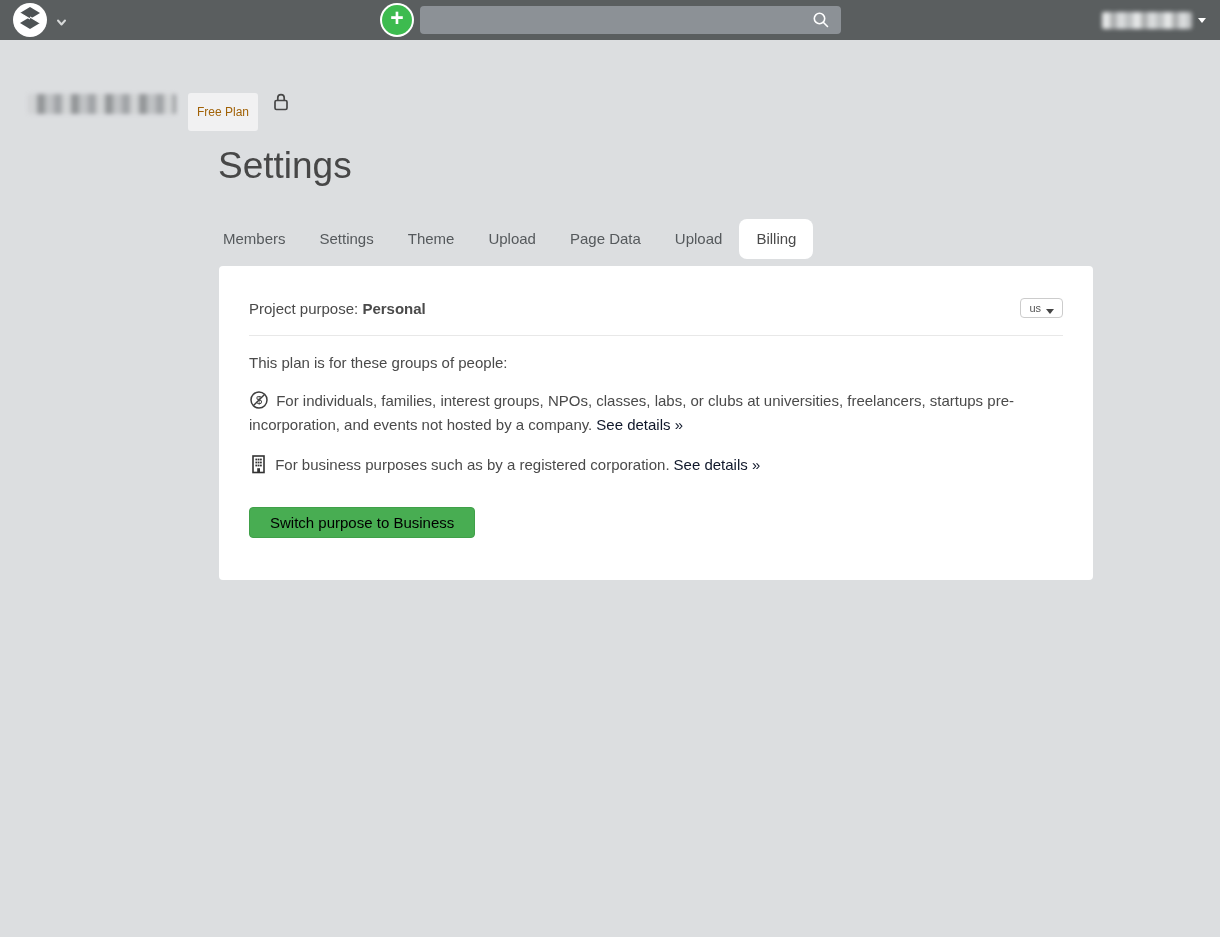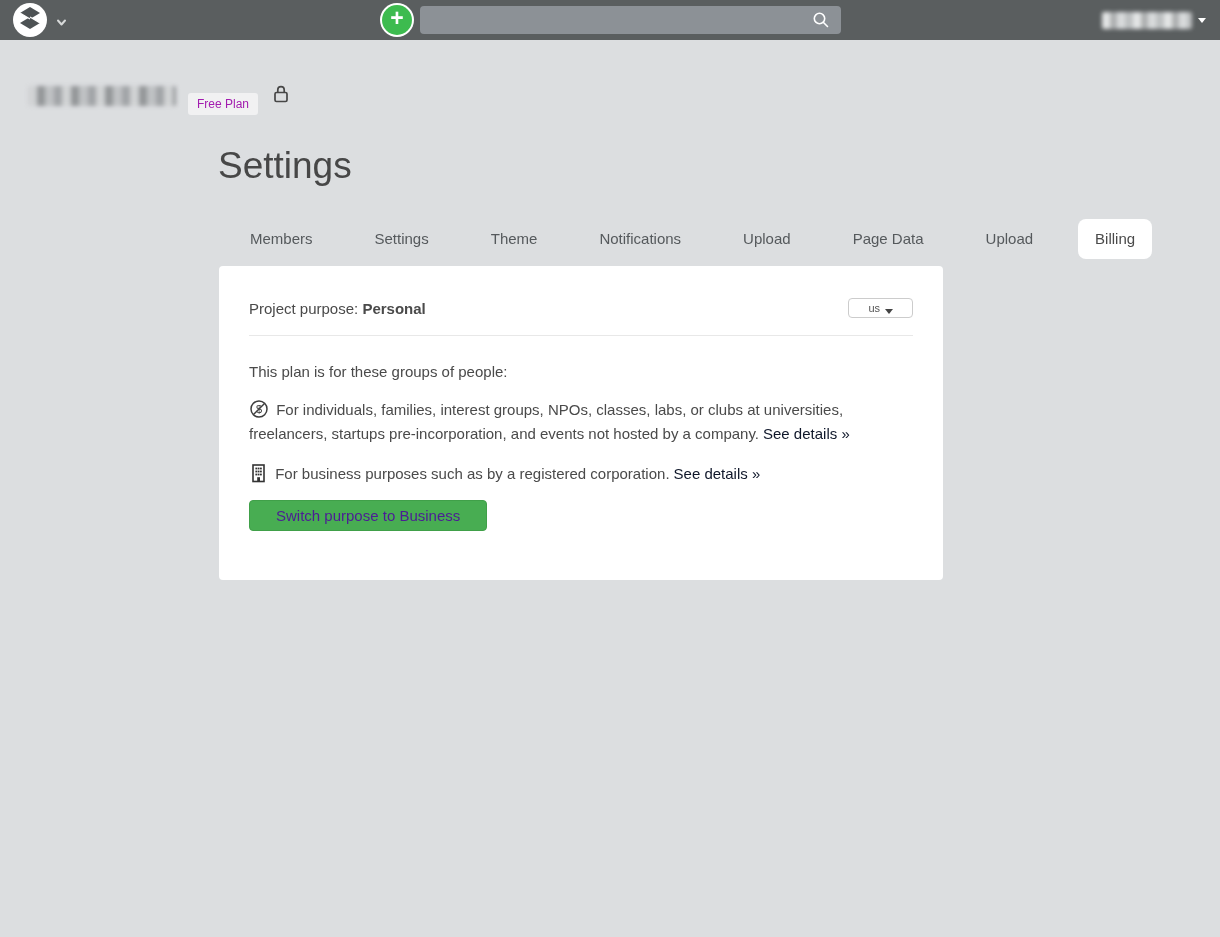--- a/index.html
+++ b/index.html
@@ -66,8 +66,8 @@
       linear-gradient(#aaadb0,#aaadb0);
   }
   .plan-badge {
-    background:#f1f1f2; color:#a21caf; font-size:12px;
-    padding:4px 9px; border-radius:3px; white-space:nowrap;margin-top:16px;
+    background:#f1f1f2; color:#a16207; font-size:12px;
+    padding:12px 9px; border-radius:3px; white-space:nowrap;margin-top:16px;
   }
   
   .page-title {

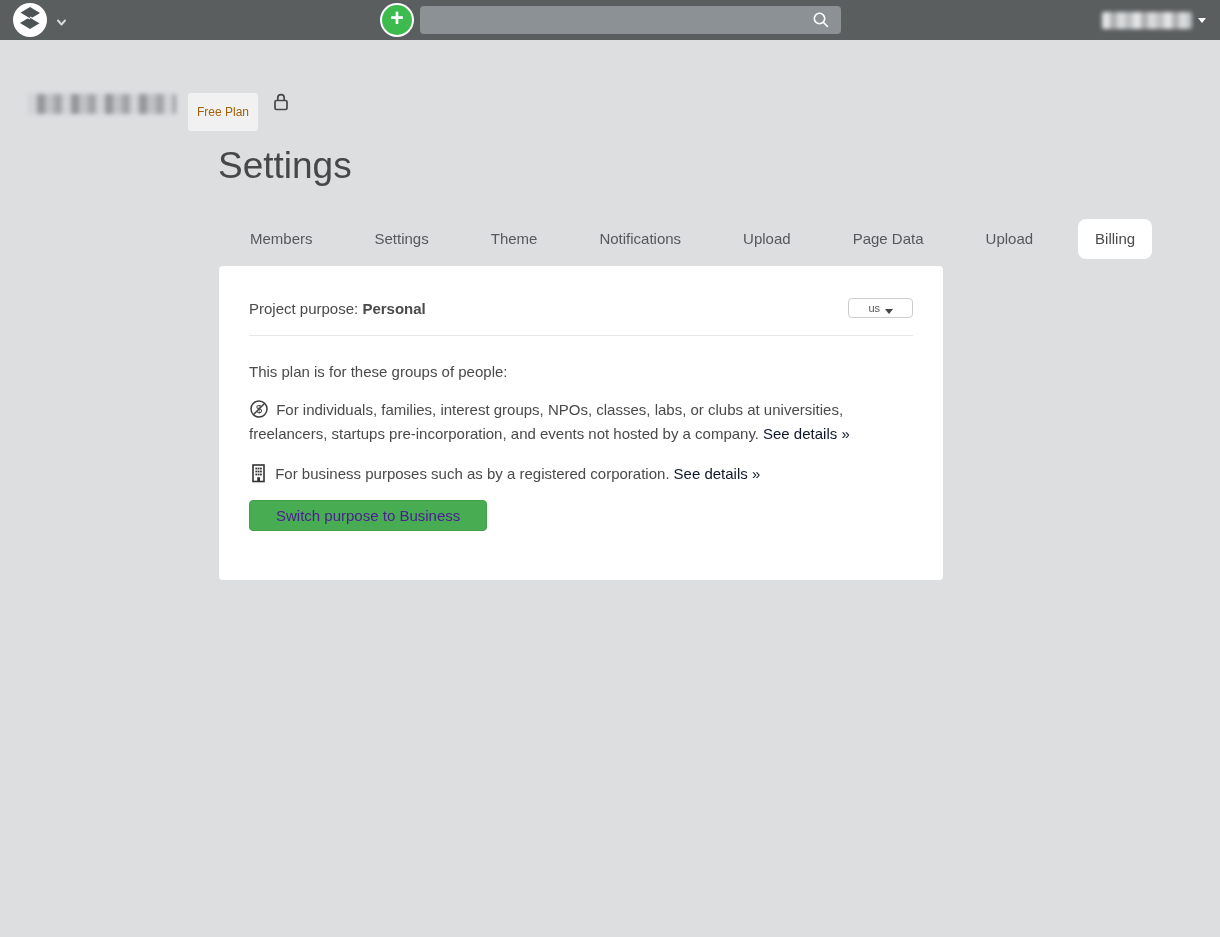--- a/index.html
+++ b/index.html
@@ -76,9 +76,8 @@
   }
   
   .tabs {
-    position:absolute; left:233px; top:219px; height:40px;
+    position:absolute; left:206px; top:219px; height:40px;
     display:flex;
-    gap:28px;
   }
   .tab {
     height:40px; line-height:40px; padding:0 17px;

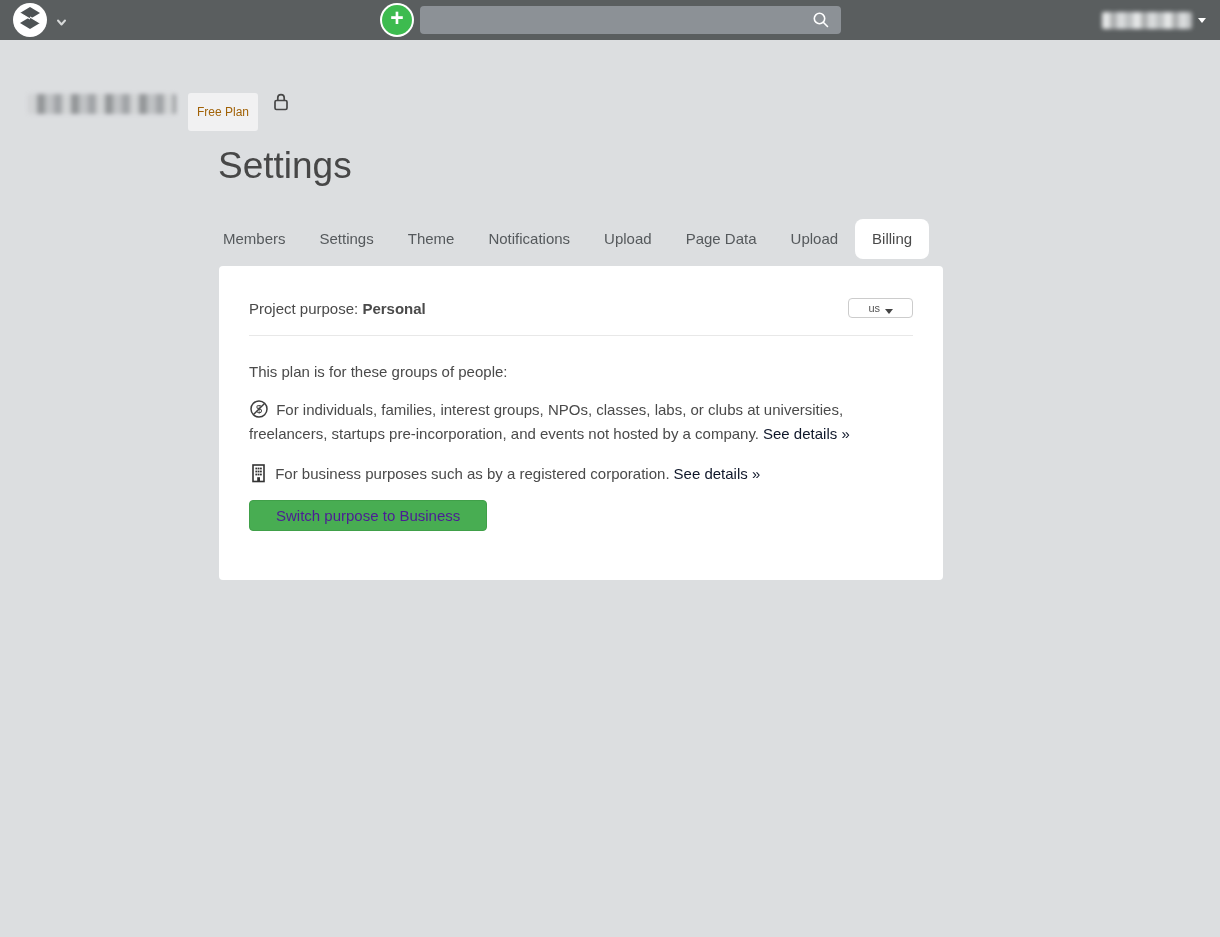--- a/index.html
+++ b/index.html
@@ -171,7 +171,6 @@
   <div class="tab">Members</div>
   <div class="tab">Settings</div>
   <div class="tab">Theme</div>
-  <div class="tab">Notifications</div>
   <div class="tab">Upload</div>
   <div class="tab">Page Data</div>
   <div class="tab">Upload</div>

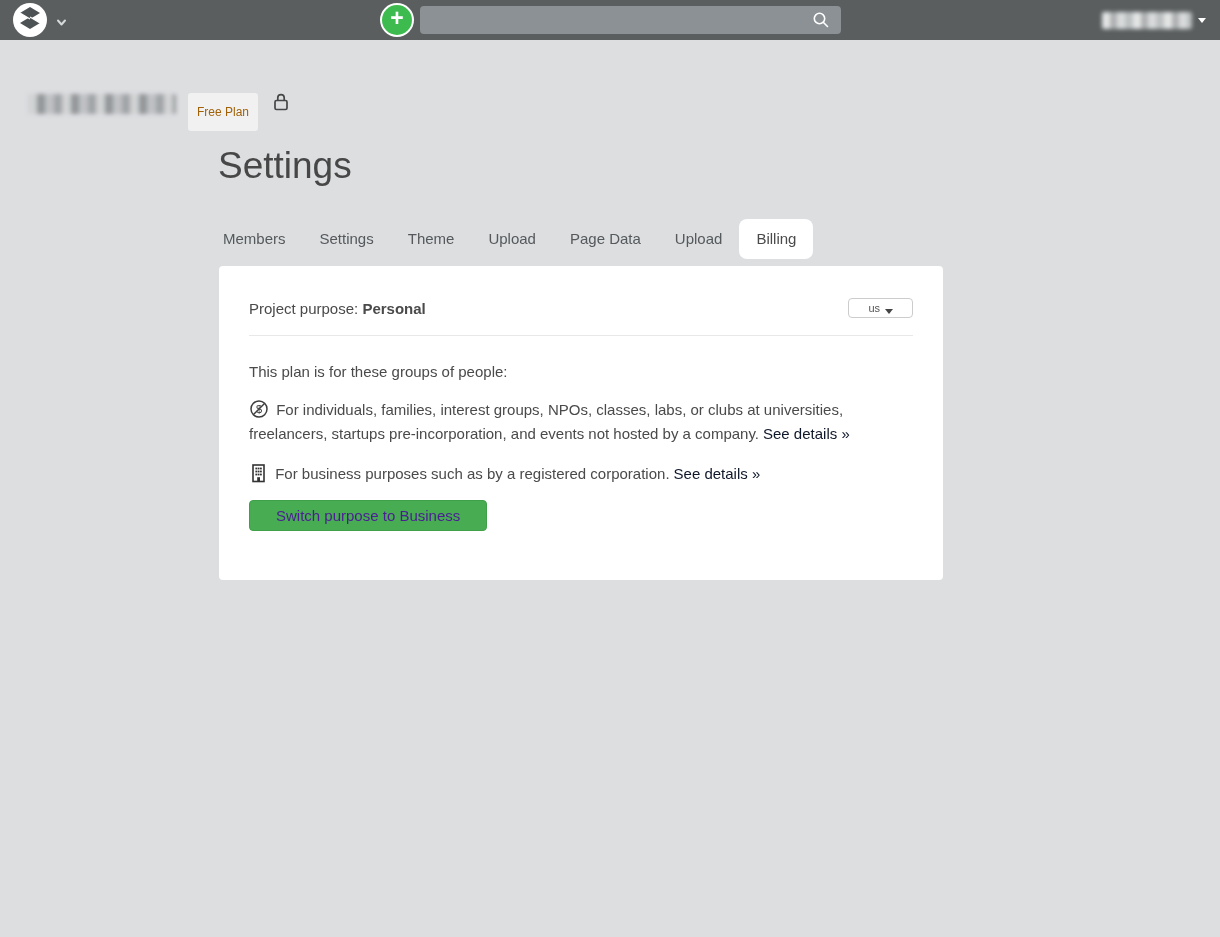--- a/index.html
+++ b/index.html
@@ -88,7 +88,7 @@
   }
   
   .card {
-    position:absolute; left:219px; top:266px; width:724px; height:314px;
+    position:absolute; left:219px; top:266px; width:874px; height:314px;
     background:#ffffff; border-radius:4px;
     padding:30px;
     font-size:15px; color:#4a4a4a;

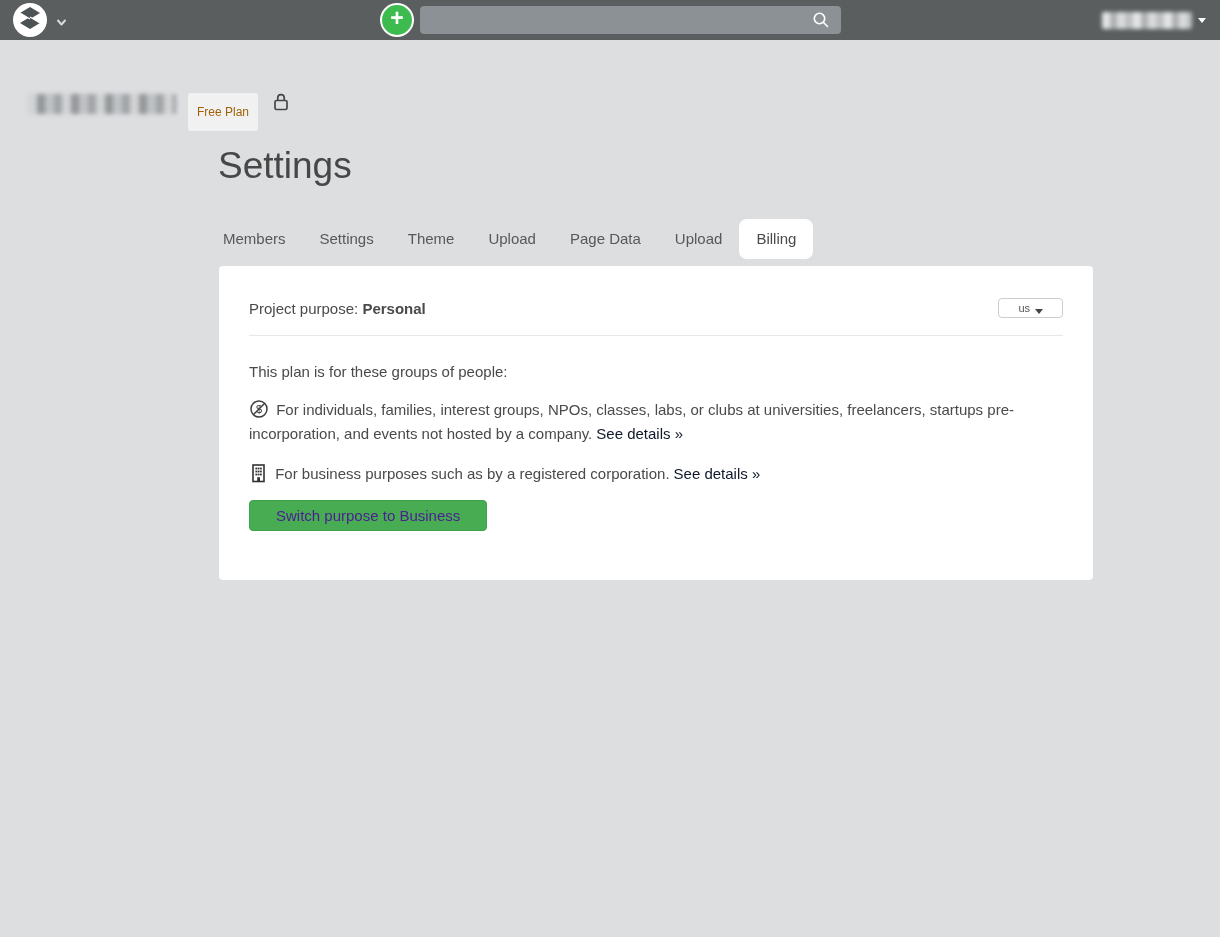--- a/index.html
+++ b/index.html
@@ -99,7 +99,7 @@
   .purpose-label b { font-weight:bold; }
   .locale-btn {
     background:#ffffff; border:1px solid #cccccc; border-radius:4px;
-    font-size:11px; color:#555555; padding:3px 19px; cursor:pointer;
+    font-size:11px; color:#555555; padding:3px 8px; cursor:pointer;
     display:flex; align-items:flex-end; gap:5px;
   }
   .locale-caret {

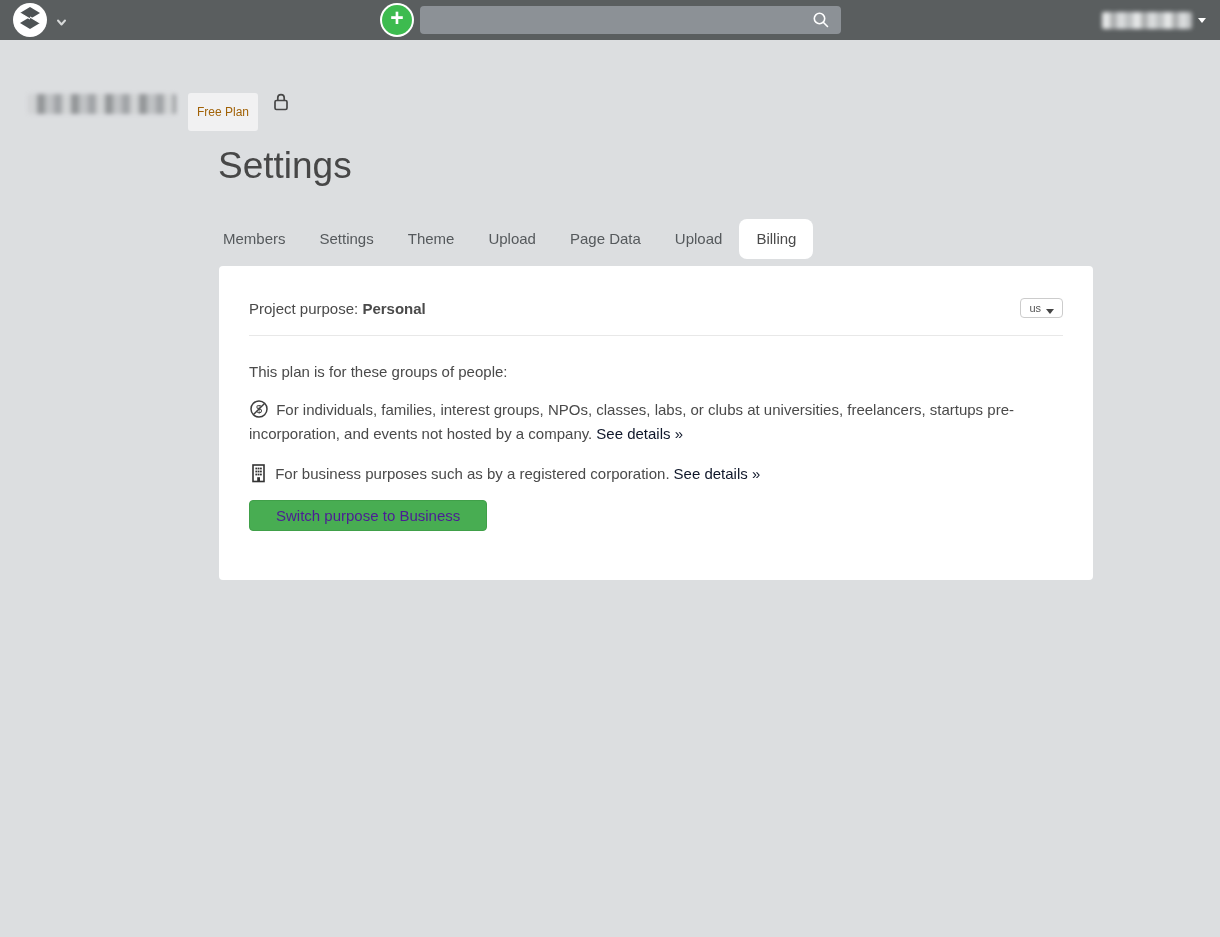--- a/index.html
+++ b/index.html
@@ -107,7 +107,7 @@
     border-top:5px solid #444444;
   }
   .divider { border:none; border-top:1px solid #e8e8e8; margin-top:15px; }
-  .intro { margin-top:27px; }
+  .intro { margin-top:18px; }
   .plan-item { margin-top:19px; line-height:20px; }
   .plan-item .item-icon { vertical-align:-4px; margin-right:3px; }
   .see-details { color:#0f172a; text-decoration:none; margin-left:4px; cursor:pointer; }

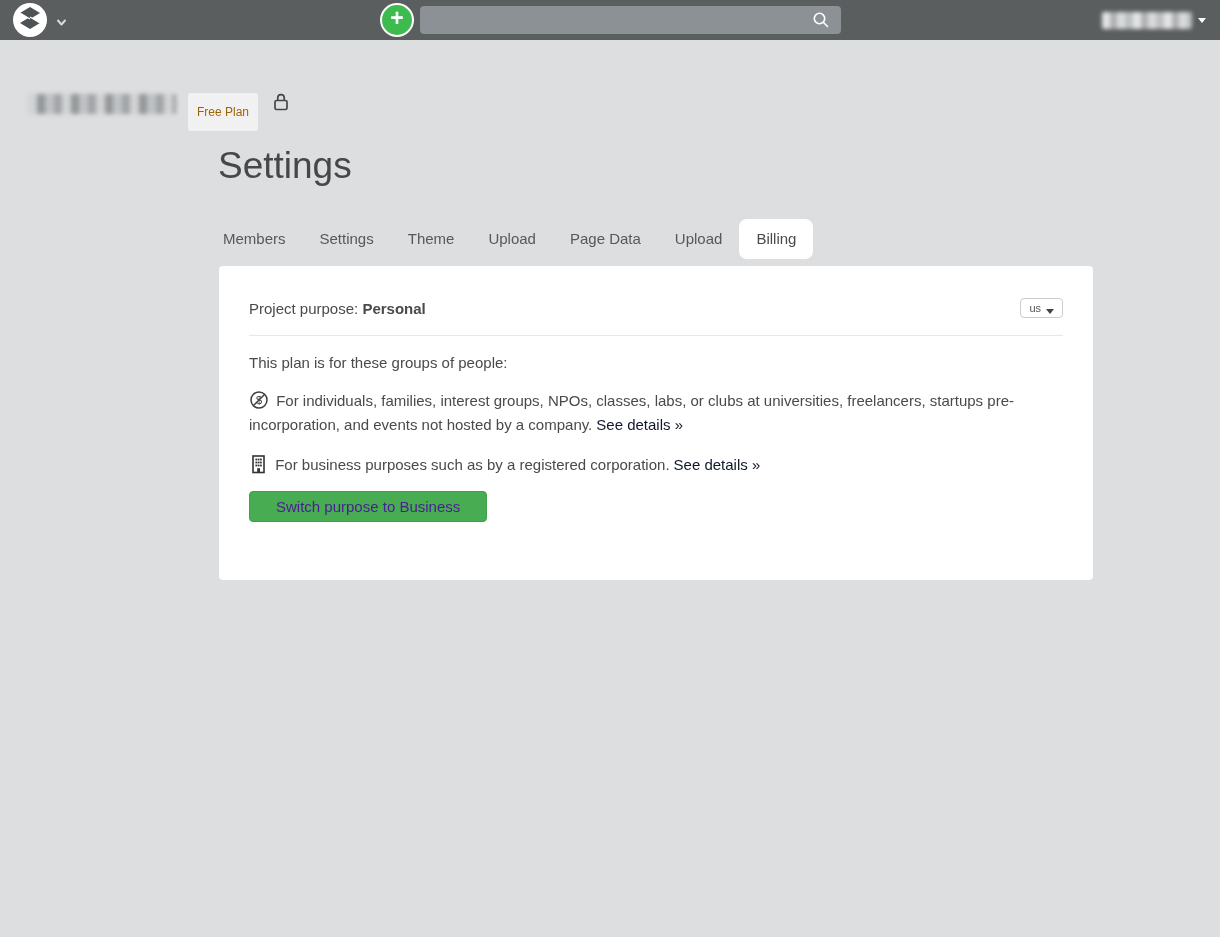--- a/index.html
+++ b/index.html
@@ -113,9 +113,9 @@
   .see-details { color:#0f172a; text-decoration:none; margin-left:4px; cursor:pointer; }
   .warning { margin-top:19px; }
   .switch-btn {
-    display:inline-block; margin-top:12px;
+    display:inline-block; margin-top:28px;
     background:#48ad52; border:1px solid #40a049; border-radius:4px;
-    color:#4c1d95; font-size:15px; padding:6px 26px; cursor:pointer;
+    color:#000000; font-size:15px; padding:6px 20px; cursor:pointer;
     font-family:inherit;
   }
 </style>

